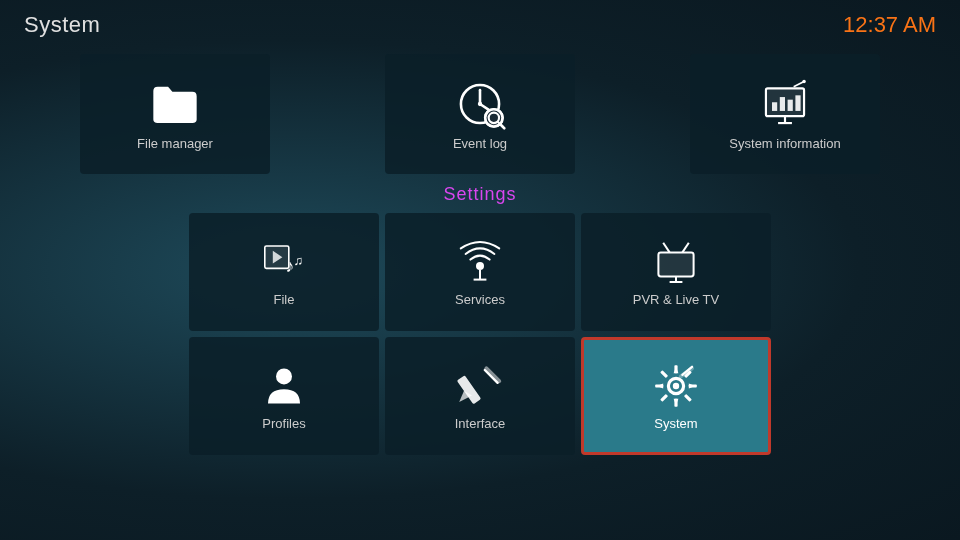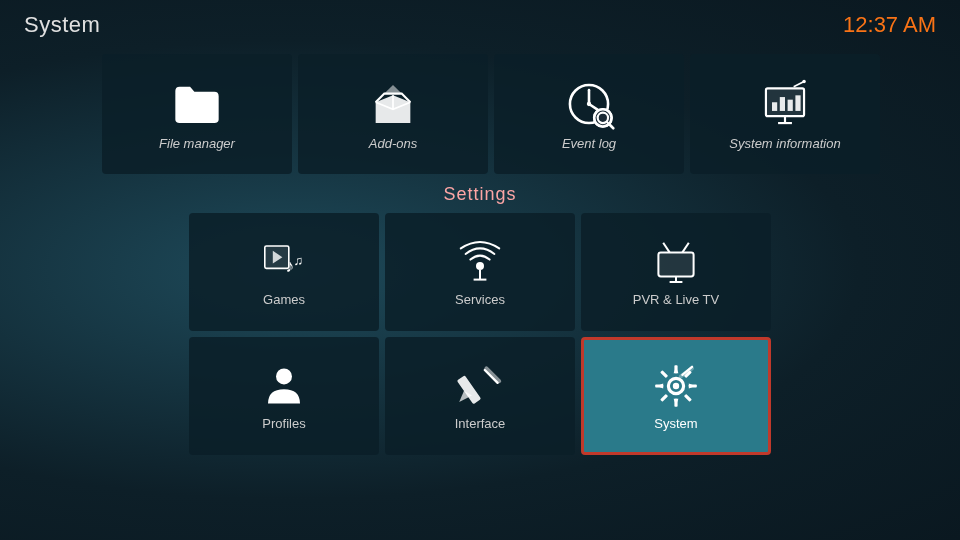--- a/index.html
+++ b/index.html
@@ -54,11 +54,10 @@
     
     .top-row {
       display: flex;
-      justify-content: flex-end;
+      justify-content: space-between;
       gap: 6px;
       padding: 0 80px;
       margin-top: 4px;
-      font-style: italic;
     }
 
     .tile {

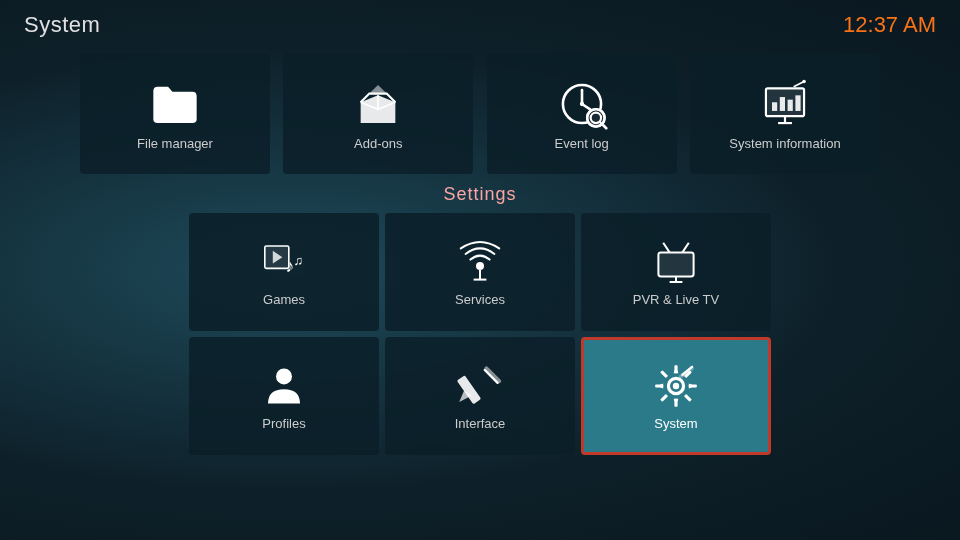--- a/index.html
+++ b/index.html
@@ -155,18 +155,6 @@
       <span class="tile-label">File manager</span>
     </div>
 
-    <div class="tile">
-      <svg class="icon-svg" viewBox="0 0 60 60" fill="white">
-
-        <path d="M10 28 L30 20 L50 28 L50 52 L10 52 Z" opacity="0.9"></path>
-        <path d="M10 28 L30 36 L50 28" fill="none" stroke="white" stroke-width="2"></path>
-        <path d="M30 20 L30 36" fill="none" stroke="white" stroke-width="2"></path>
-
-        <path d="M10 28 L20 18 L40 18 L50 28" fill="none" stroke="white" stroke-width="2.5"></path>
-        <path d="M20 18 L30 8 L40 18" fill="rgba(255,255,255,0.5)"></path>
-      </svg>
-      <span class="tile-label">Add-ons</span>
-    </div>
 
     <div class="tile">
       <svg class="icon-svg" viewBox="0 0 60 60" fill="white">

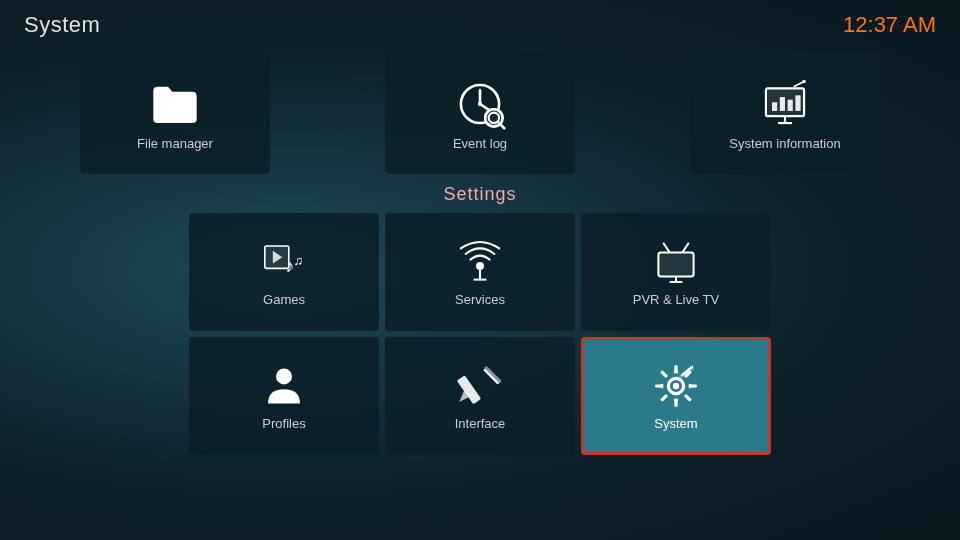--- a/index.html
+++ b/index.html
@@ -89,7 +89,7 @@
       text-align: center;
       font-size: 18px;
       font-weight: 300;
-      color: #fca5a5;
+      color: #d946ef;
       margin: 10px 0 8px 0;
       letter-spacing: 1px;
     }

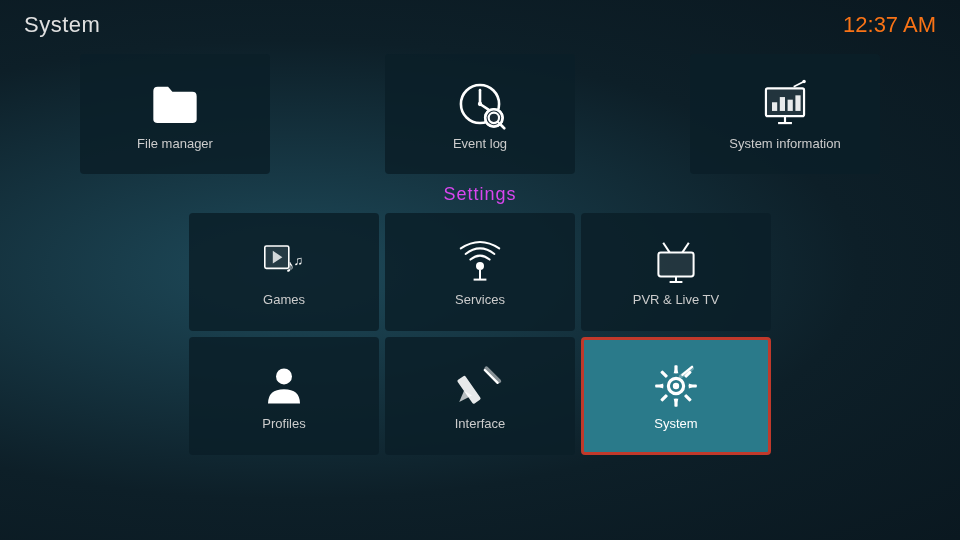--- a/index.html
+++ b/index.html
@@ -212,7 +212,7 @@
           <text x="32" y="42" font-size="22" fill="white" font-family="Arial">♪</text>
           <text x="42" y="34" font-size="16" fill="white" font-family="Arial">♫</text>
         </svg>
-        <span class="tile-label">Games</span>
+        <span class="tile-label">File</span>
       </div>
 
       <div class="tile">

